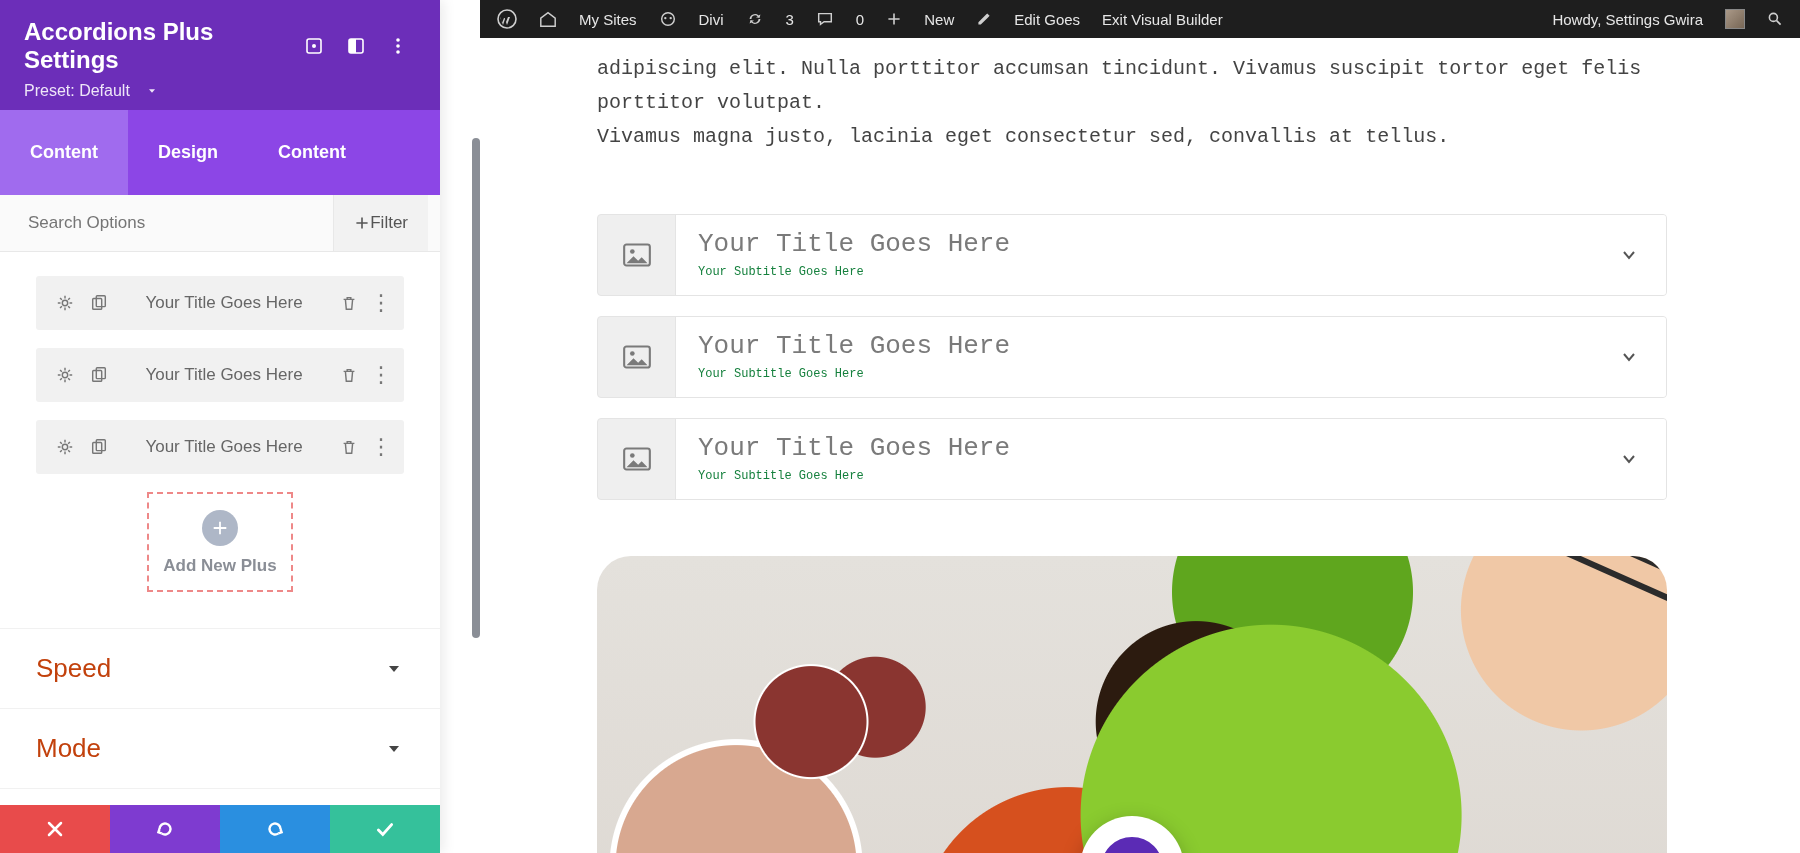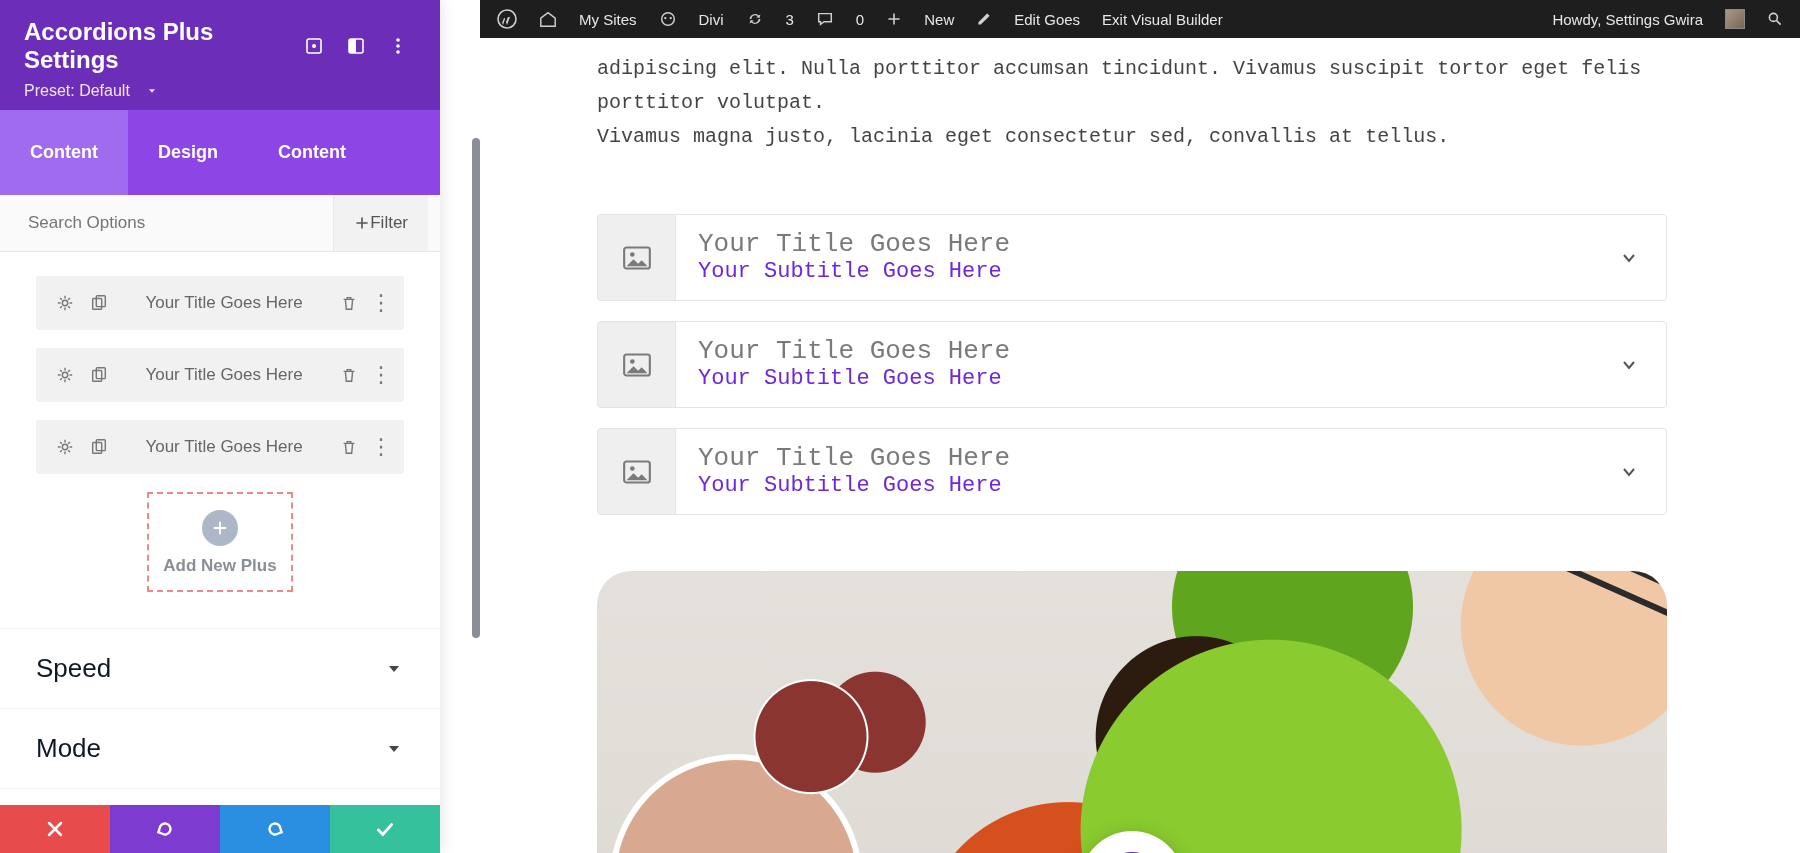--- a/index.html
+++ b/index.html
@@ -108,7 +108,7 @@
 .acc-icon svg { fill:#7a7a7a; }
 .acc-body { flex:1; background:#fff; padding: 14px 22px 16px; }
 .acc-title { font-size:26px; color:#7a7a7a; font-weight:400; }
-.acc-sub { font-size:22px; color:#6d28d9; }
+.acc-sub { font-size:12px; color:#15803d; margin-top:6px; }
 .acc-chev { width:74px; display:flex; align-items:center; justify-content:center;
   background:#fff; }
 .acc-chev svg { fill:#555; }

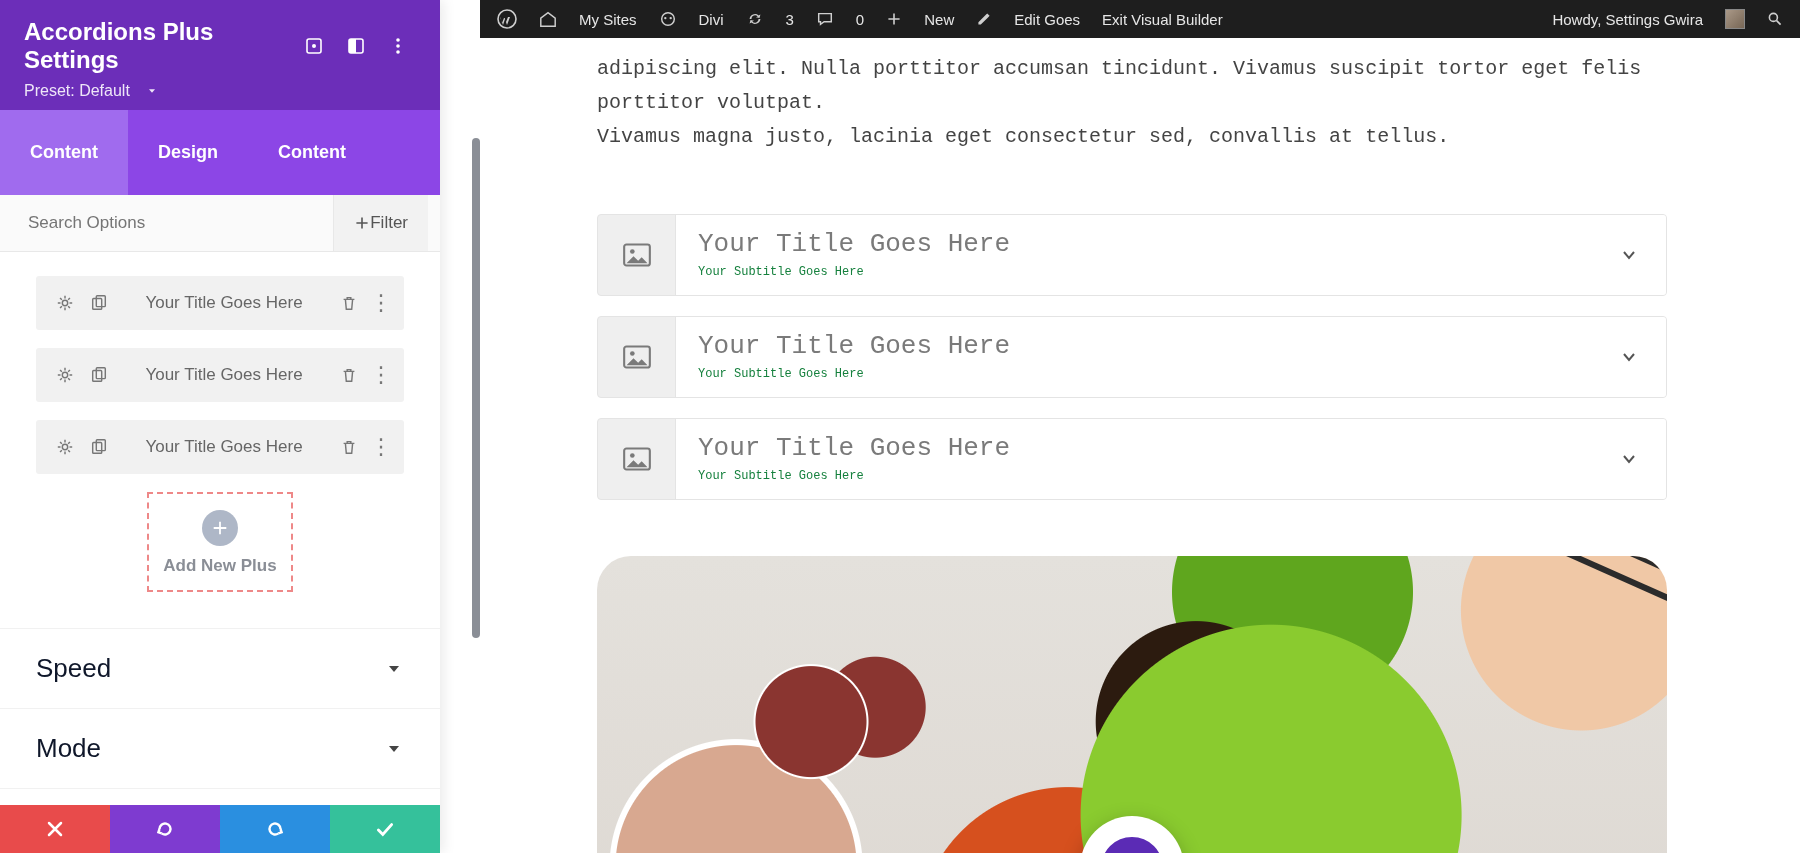--- a/index.html
+++ b/index.html
@@ -76,7 +76,7 @@
 
 .sections { flex:1; overflow:hidden; }
 .section-row { display:flex; align-items:center; justify-content:space-between;
-  padding: 24px 36px; font-size:26px; color:#0f172a; cursor:pointer;
+  padding: 24px 36px; font-size:26px; color:#c2410c; cursor:pointer;
   border-top:1px solid #f1f1f1; }
 .section-row svg { fill:#444; }
 

